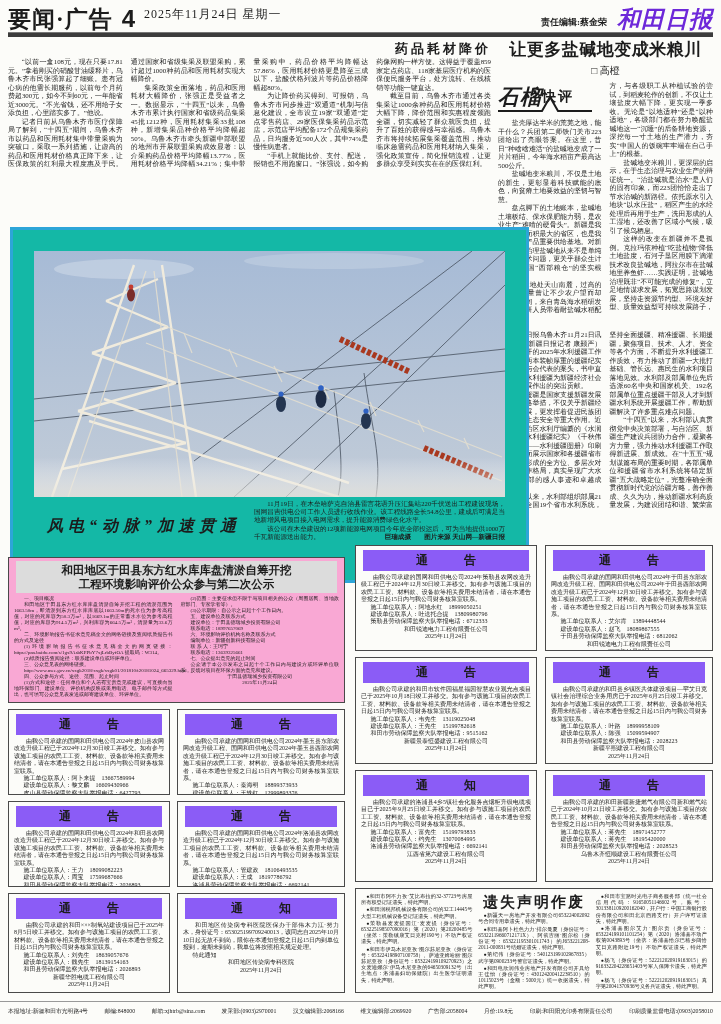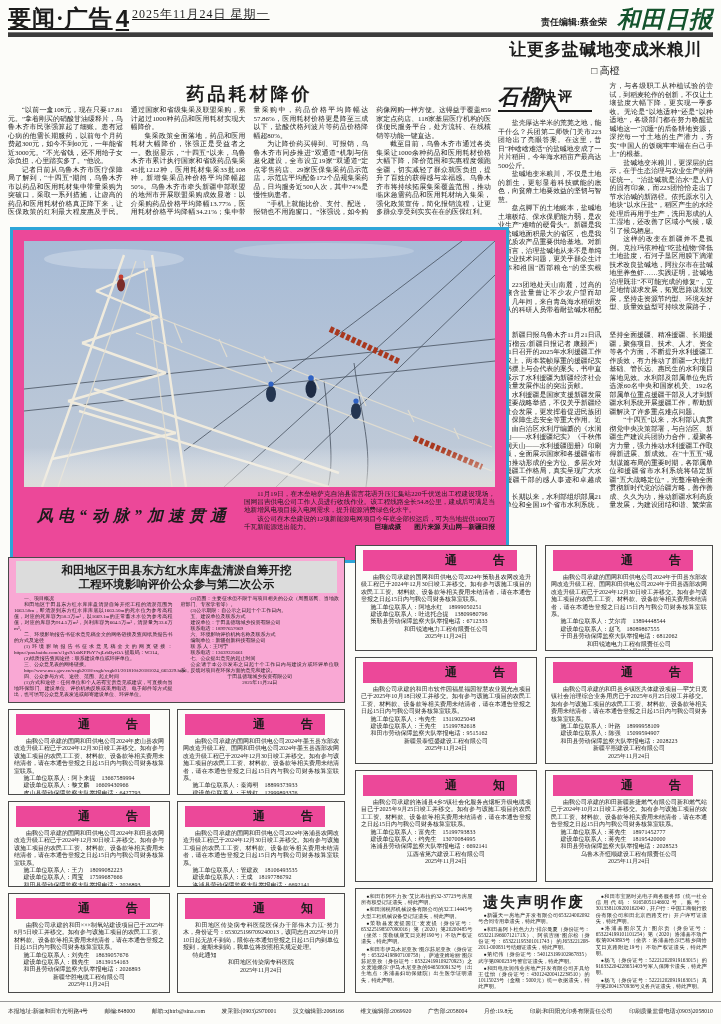--- a/index.html
+++ b/index.html
@@ -7,7 +7,7 @@
         font-family:"Liberation Serif","DejaVu Serif",serif;color:#1c1c1c;overflow:hidden;}
   
   #masthead{position:absolute;left:8px;top:5px;width:705px;height:26px;display:flex;justify-content:space-between;align-items:flex-end;}
-  .mh-left{display:flex;align-items:center;gap:3px;text-decoration:underline;}
+  .mh-left{display:flex;align-items:flex-end;gap:9px;}
   .mh-section{font-size:23px;font-weight:bold;letter-spacing:1px;line-height:1;}
   .mh-page{font-size:24px;font-weight:bold;line-height:1;font-family:"Liberation Sans",sans-serif;}
   .mh-date{font-size:12px;padding-bottom:8px;letter-spacing:1px;}

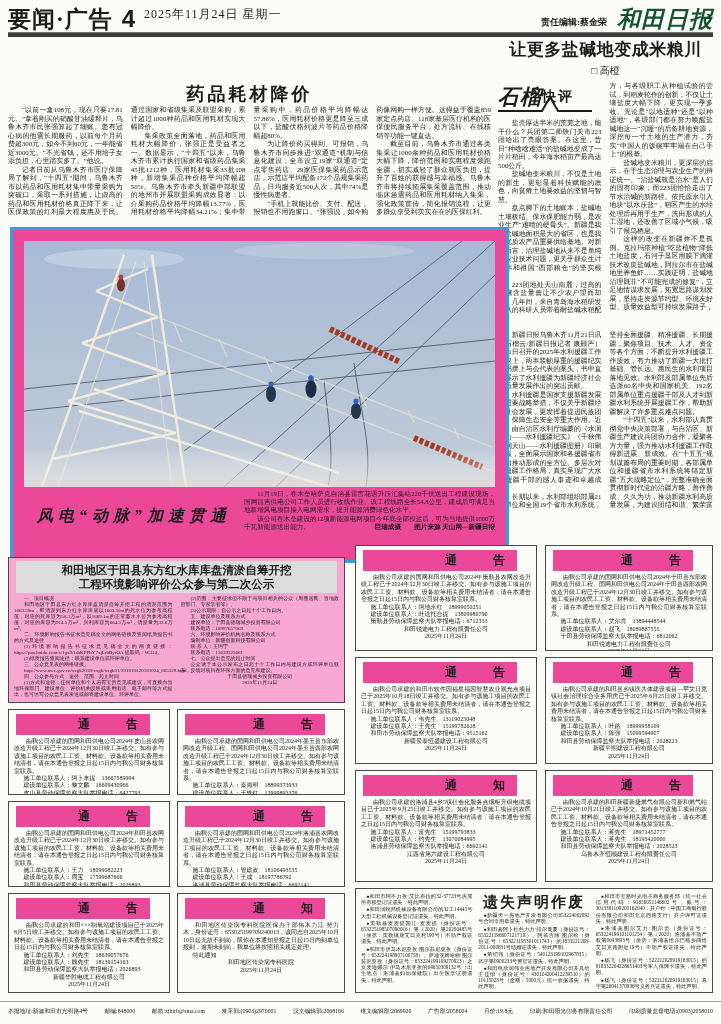--- a/index.html
+++ b/index.html
@@ -13,7 +13,7 @@
   .mh-date{font-size:12px;padding-bottom:8px;letter-spacing:1px;}
   .mh-right{display:flex;align-items:flex-end;gap:10px;margin-left:26px;}
   .mh-editor{font-size:9px;font-weight:bold;padding-bottom:2px;}
-  .mh-paper{font-size:23px;font-weight:bold;font-style:italic;color:#14532d;line-height:1;letter-spacing:1px;}
+  .mh-paper{font-size:23px;font-weight:bold;font-style:italic;color:#6d28d9;line-height:1;letter-spacing:1px;}
   #mast-rule{position:absolute;left:8px;top:32px;width:705px;height:4px;background:#3c3c3c;border-top:1px solid #777;}
   
   #main-article{position:absolute;left:8px;top:40px;width:483px;}

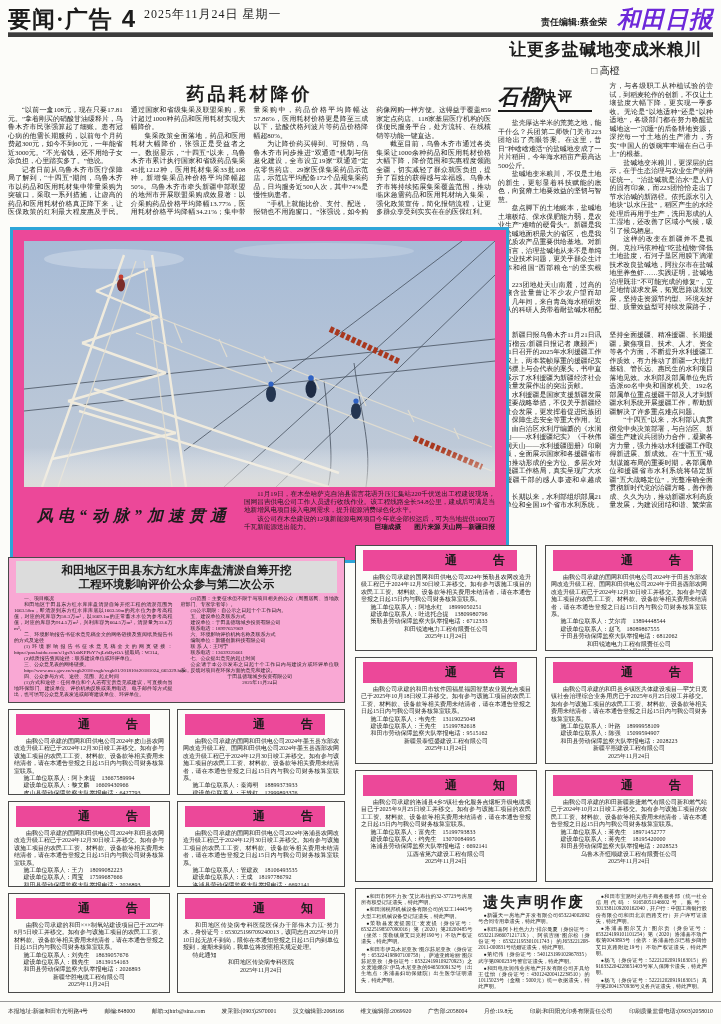--- a/index.html
+++ b/index.html
@@ -17,7 +17,7 @@
   #mast-rule{position:absolute;left:8px;top:32px;width:705px;height:4px;background:#3c3c3c;border-top:1px solid #777;}
   
   #main-article{position:absolute;left:8px;top:40px;width:483px;}
-  .kicker{text-align:center;font-size:18px;font-weight:bold;letter-spacing:3px;margin-top:42px;}
+  .kicker{text-align:right;font-size:13px;font-weight:bold;letter-spacing:3px;}
   .headline{text-align:center;font-size:39px;font-weight:900;letter-spacing:15px;margin:4px 0 7px 0;line-height:1.1;white-space:nowrap;}
   .body4{column-count:4;column-gap:8px;column-fill:auto;height:113px;overflow:hidden;}
   .body2{column-count:2;column-gap:8px;column-fill:auto;overflow:hidden;}

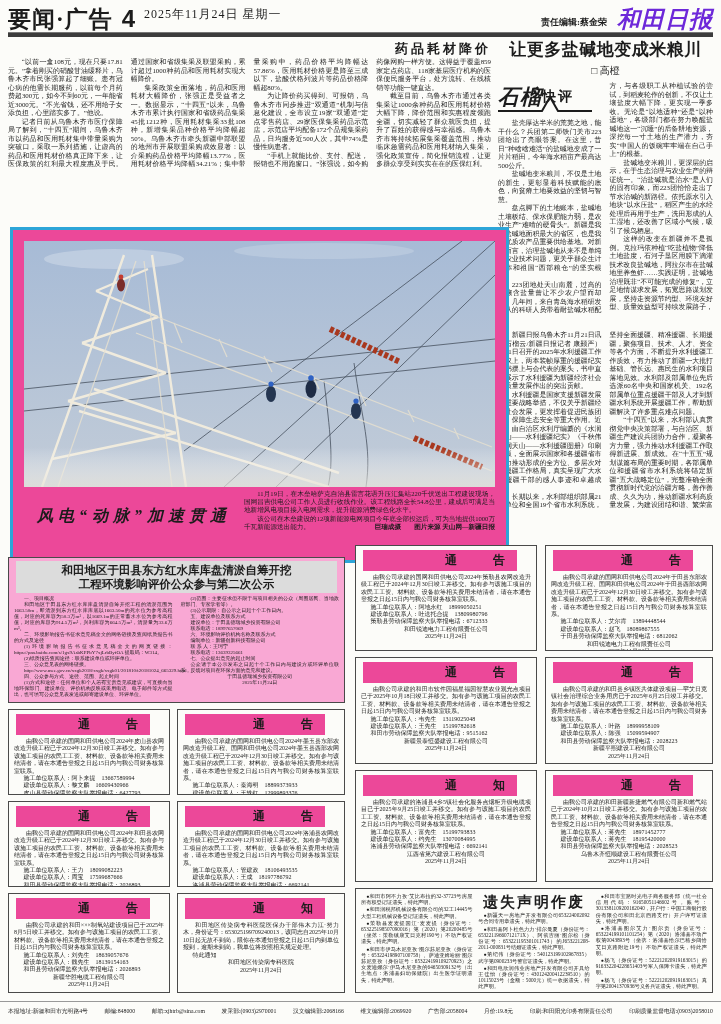--- a/index.html
+++ b/index.html
@@ -35,7 +35,7 @@
   .w-title{font-size:15.5px;font-weight:900;text-align:center;white-space:nowrap;margin-bottom:6px;}
   #water .body2{height:183px;}
   
-  #photo-box{position:absolute;left:10px;top:227px;width:471px;height:308px;border:3px solid #2da5d8;background:#ec4899;padding:11px;}
+  #photo-box{position:absolute;left:10px;top:227px;width:471px;height:308px;border:3px solid #2da5d8;background:#14b8a6;padding:21px;}
   #photo-img{width:100%;height:246px;display:block;}
   .photo-cap{display:flex;margin-top:3px;height:52px;}
   .pc-title{width:220px;display:flex;align-items:center;justify-content:center;font-size:16px;font-weight:900;font-style:italic;letter-spacing:5px;white-space:nowrap;}

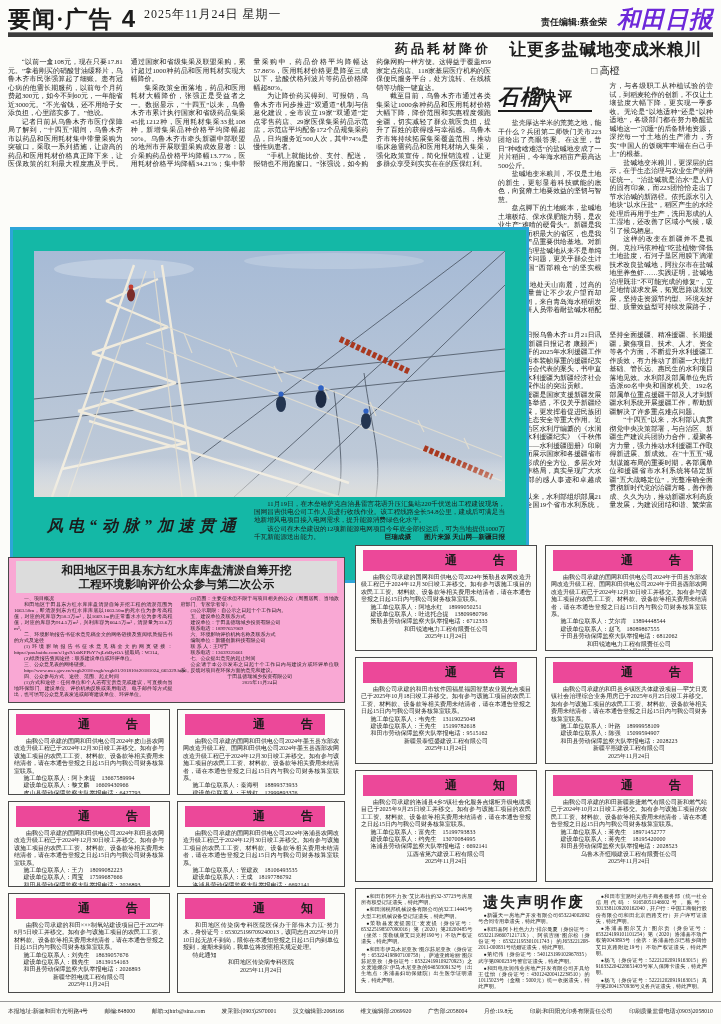--- a/index.html
+++ b/index.html
@@ -44,7 +44,7 @@
   .credit{float:right;font-weight:bold;}
   
   .nbox{position:absolute;border:1px solid #4a4a4a;background:#fcfcf9;padding:3px 5px;box-sizing:border-box;overflow:hidden;}
-  .nhead{background:#ec4899;text-align:right;font-weight:bold;font-size:12px;letter-spacing:12px;text-indent:12px;padding:2px 0;margin:1px 14px 3px 2px;}
+  .nhead{background:#8b5cf6;text-align:center;font-weight:bold;font-size:12px;letter-spacing:12px;text-indent:12px;padding:2px 0;margin:1px 2px 3px 2px;}
   .nbody{font-size:6px;line-height:7.4px;text-align:justify;text-indent:2em;margin:0;}
   .nl{font-size:6px;line-height:7.4px;padding-left:1.6em;}
   .nl:empty{display:none;}

